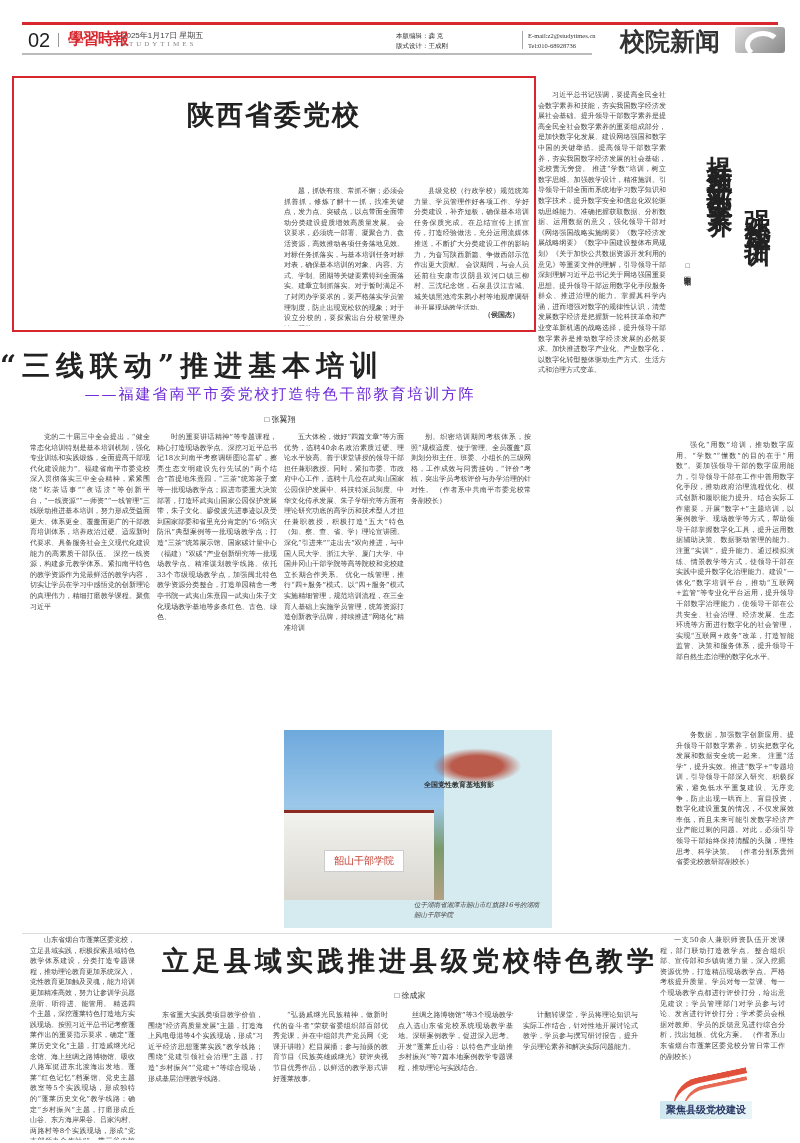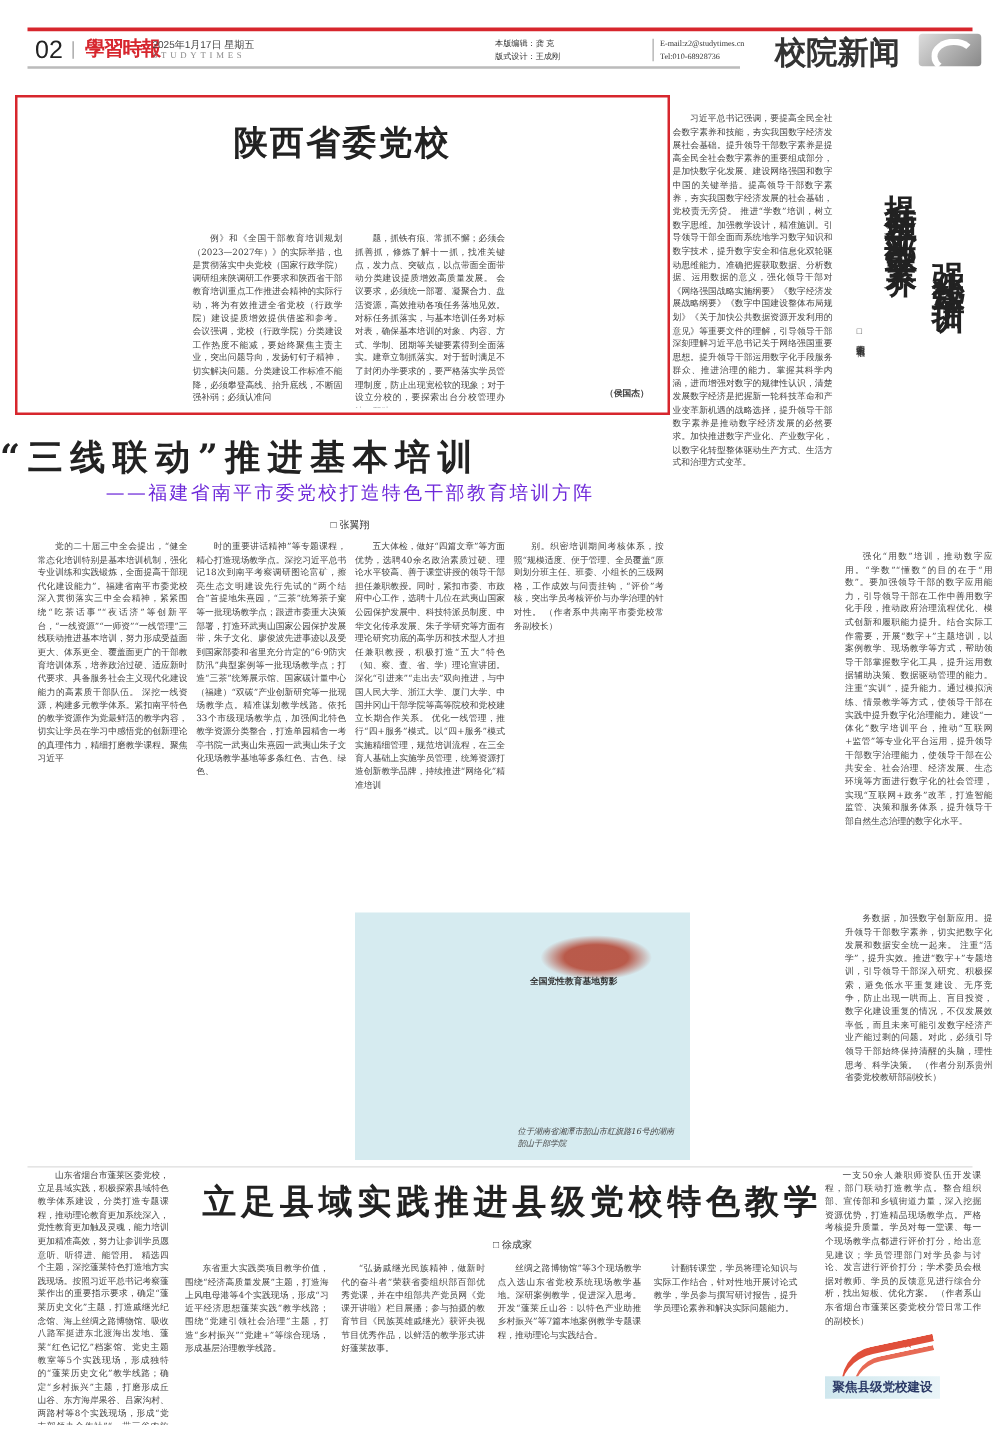--- a/index.html
+++ b/index.html
@@ -89,10 +89,6 @@
   <div class="a1-title">
     <div>陕西省委党校</div>
   </div>
-  <div class="col text a1-body" style="left:140px;width:120px;">
-    <p>例》和《全国干部教育培训规划（2023—2027年）》的实际举措，也是贯彻落实中央党校（国家行政学院）调研组来陕调研工作要求和陕西省干部教育培训重点工作推进会精神的实际行动，将为有效推进全省党校（行政学院）建设提质增效提供借鉴和参考。
-会议强调，党校（行政学院）分类建设工作热度不能减，要始终聚焦主责主业，突出问题导向，发扬钉钉子精神，切实解决问题。分类建设工作标准不能降，必须攀登高线、抬升底线，不断固强补弱；必须认准问</p>
-  </div>
   <div class="col text a1-body" style="left:270px;width:120px;">
     <p>题，抓铁有痕、常抓不懈；必须会抓善抓，修炼了解十一抓，找准关键点，发力点、突破点，以点带面全面带动分类建设提质增效高质量发展。
 会议要求，必须统一部署、凝聚合力、盘活资源，高效推动各项任务落地见效。对标任务抓落实，与基本培训任务对标对表，确保基本培训的对象、内容、方式、学制、团期等关键要素得到全面落实。建章立制抓落实。对于暂时满足不了封闭办学要求的，要严格落实学员管理制度，防止出现宽松软的现象；对于设立分校的，要探索出台分校管理办法，帮助</p>

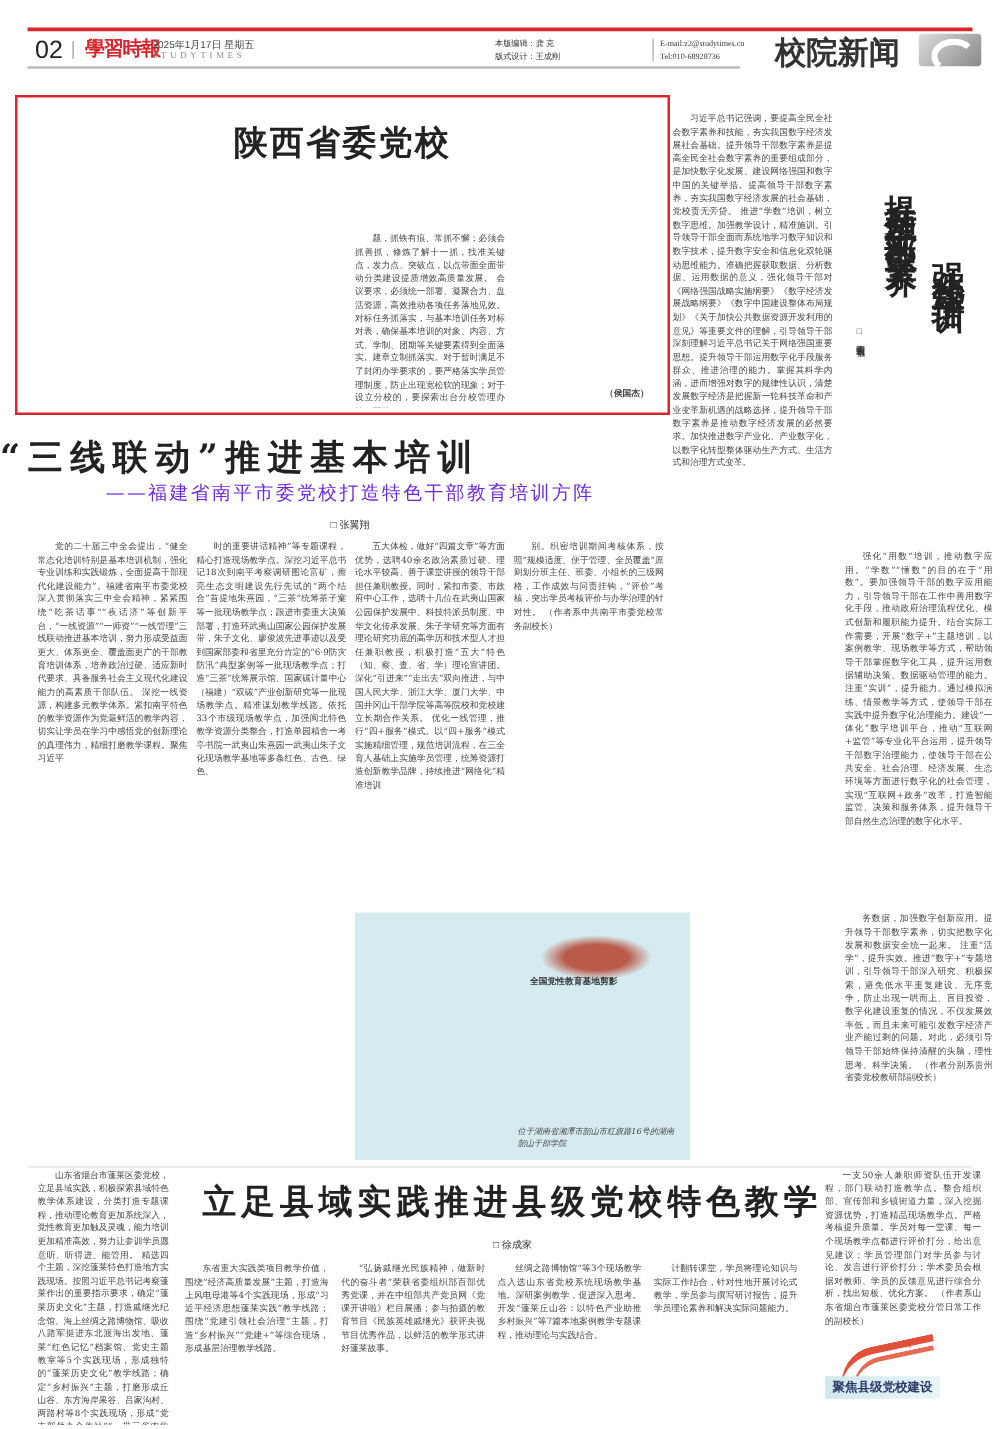--- a/index.html
+++ b/index.html
@@ -93,6 +93,10 @@
     <p>题，抓铁有痕、常抓不懈；必须会抓善抓，修炼了解十一抓，找准关键点，发力点、突破点，以点带面全面带动分类建设提质增效高质量发展。
 会议要求，必须统一部署、凝聚合力、盘活资源，高效推动各项任务落地见效。对标任务抓落实，与基本培训任务对标对表，确保基本培训的对象、内容、方式、学制、团期等关键要素得到全面落实。建章立制抓落实。对于暂时满足不了封闭办学要求的，要严格落实学员管理制度，防止出现宽松软的现象；对于设立分校的，要探索出台分校管理办法，帮助</p>
   </div>
+  <div class="col text a1-body" style="left:400px;width:115px;height:124px;">
+    <p>县级党校（行政学校）规范统筹力量、学员管理作好各项工作、学好分类建设，补齐短板，确保基本培训任务保质完成。在总结宣传上抓宣传，打造经验做法，充分运用流媒体推送，不断扩大分类建设工作的影响力，为奋写陕西新篇、争做西部示范作出更大贡献。
+会议期间，与会人员还前往安康市汉阴县双河口镇三柳村、三沈纪念馆，石泉县汉江古城、城关镇黑池湾朱鹮小村等地观摩调研并开展现场教学活动。</p>
+  </div>
   <div class="text sig" style="position:absolute;left:400px;top:232px;width:115px;font-weight:bold;">（侯国杰）</div>
 </div>
 

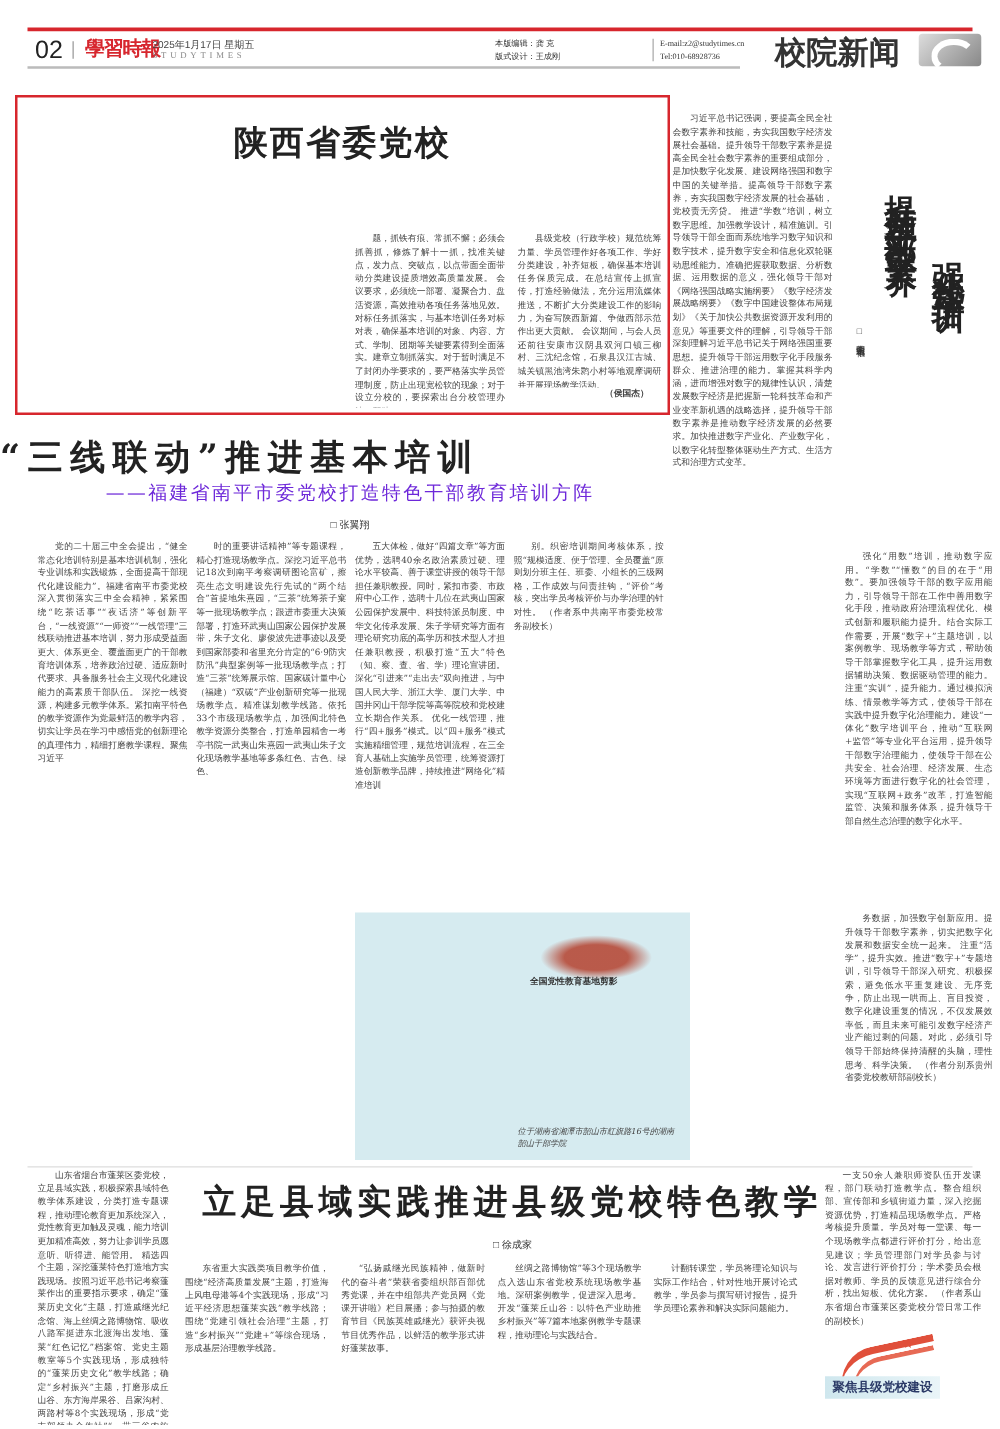--- a/index.html
+++ b/index.html
@@ -137,6 +137,10 @@
 </div>
 
 <div class="photo">
+  <div class="photo-img">
+    <div class="photo-building"></div>
+    <div class="photo-sign">韶山干部学院</div>
+  </div>
   <div class="stamp"></div>
   <div class="stamp-text">全国党性教育基地剪影</div>
   <div class="caption">位于湖南省湘潭市韶山市红旗路16号的湖南韶山干部学院</div>

